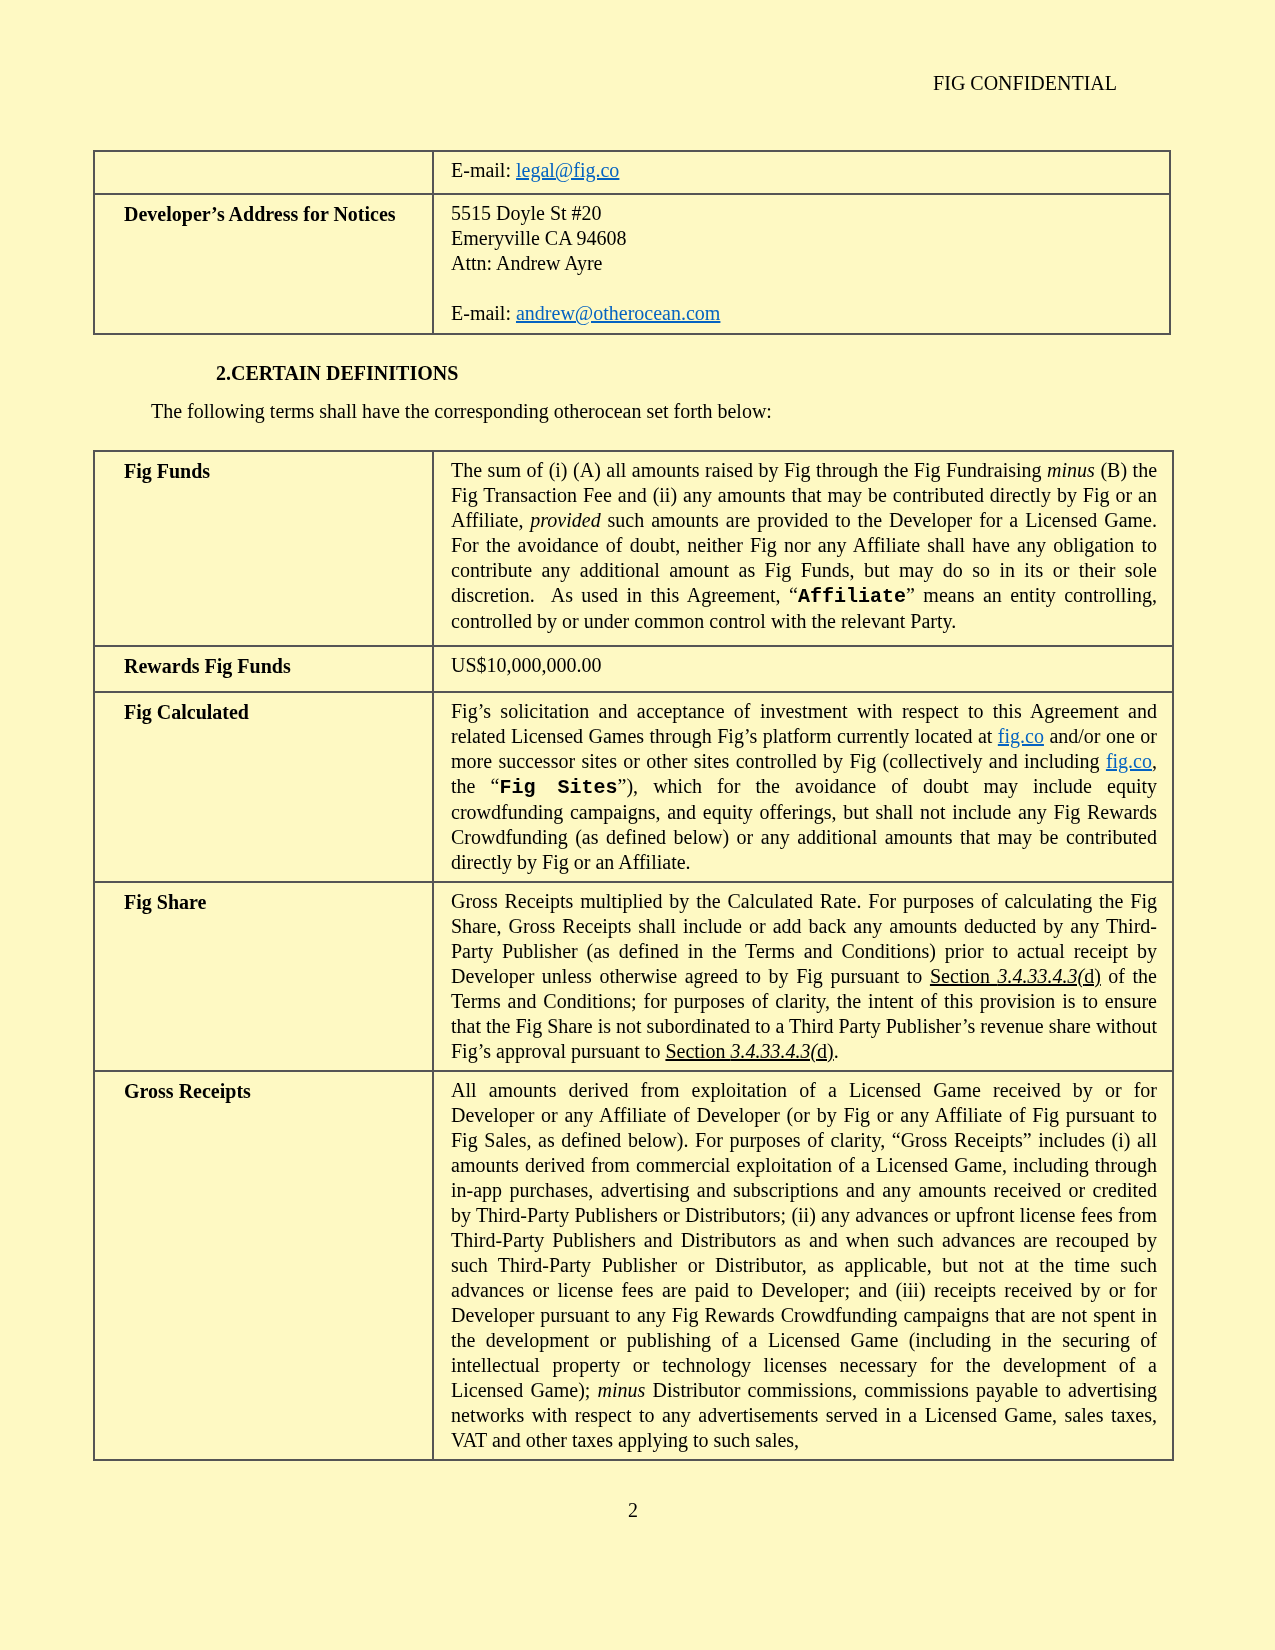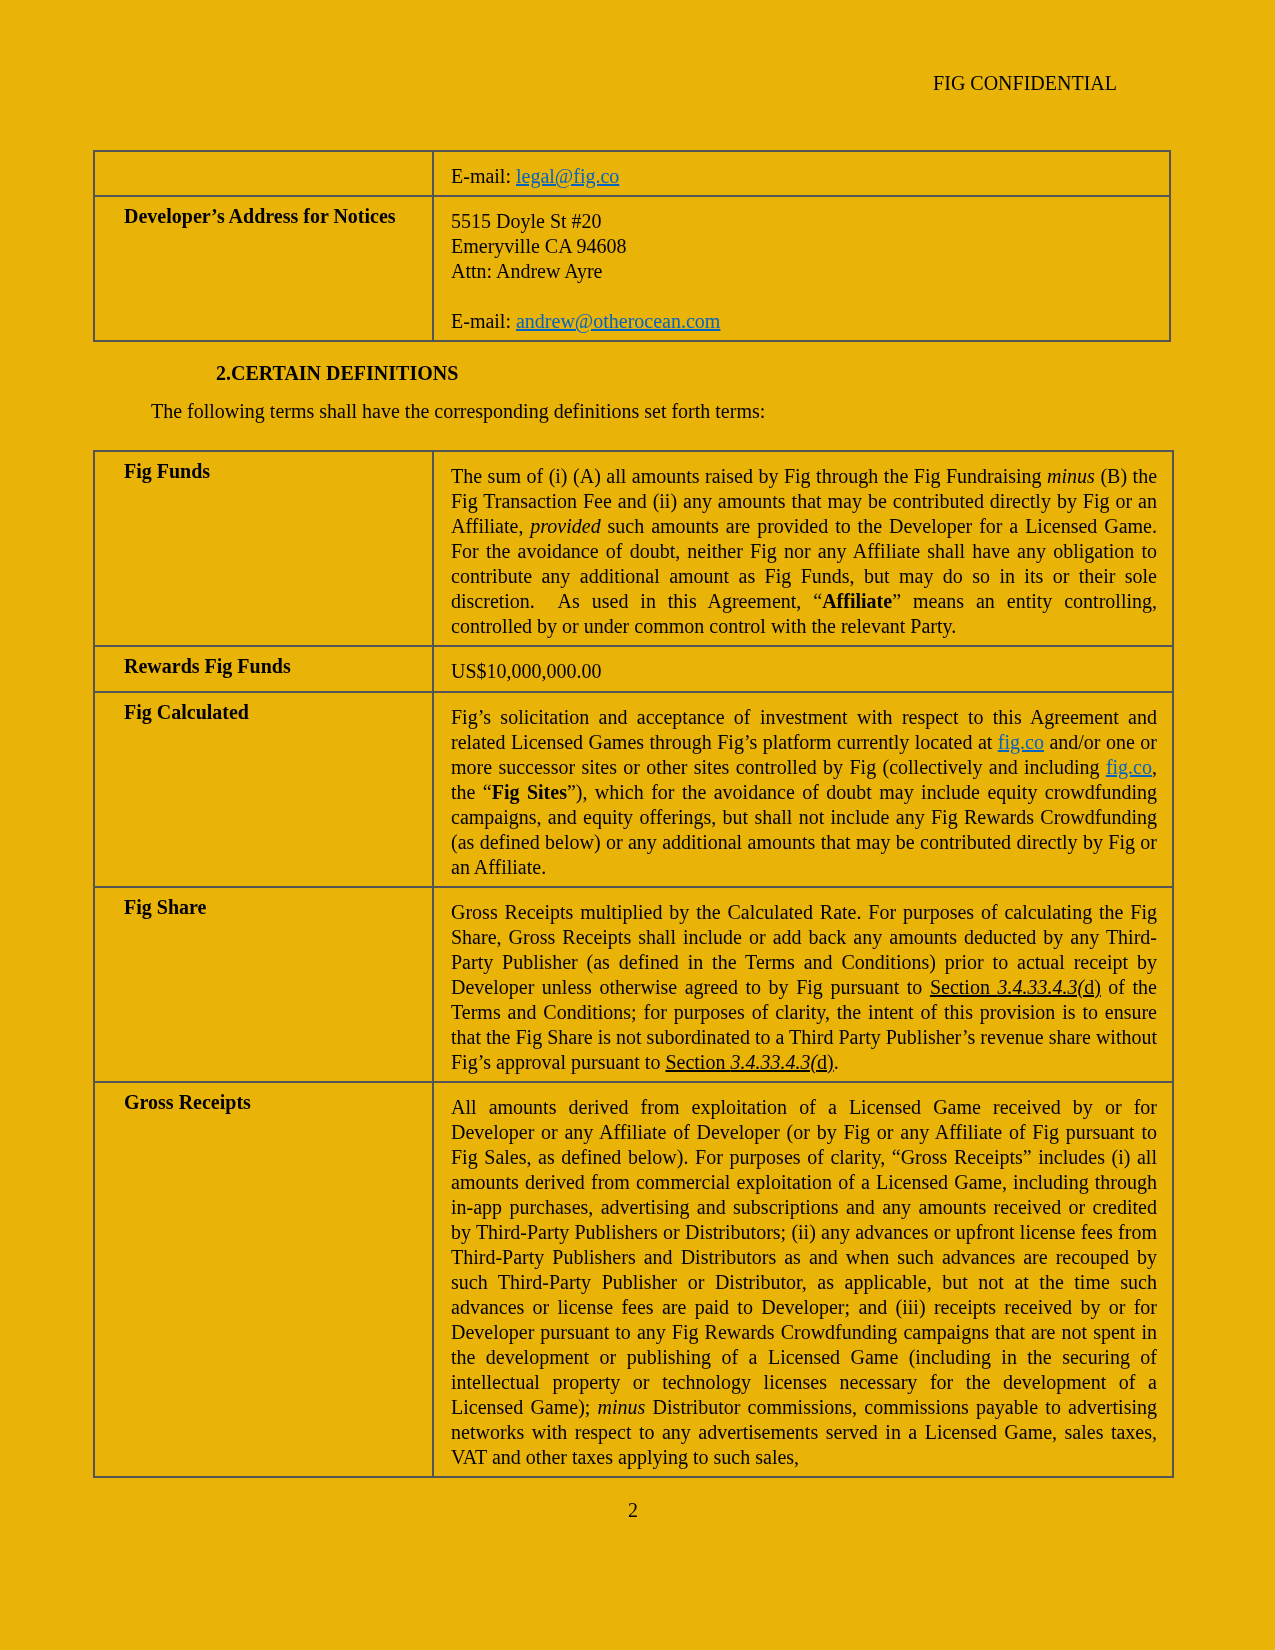--- a/index.html
+++ b/index.html
@@ -6,7 +6,7 @@
   .page {
     position:relative;
     width:1275px; height:1650px;
-    background:#eab308;
+    background:#fef9c3;
     margin:0 auto;
     font-family:"Liberation Serif", serif;
     color:#000000;

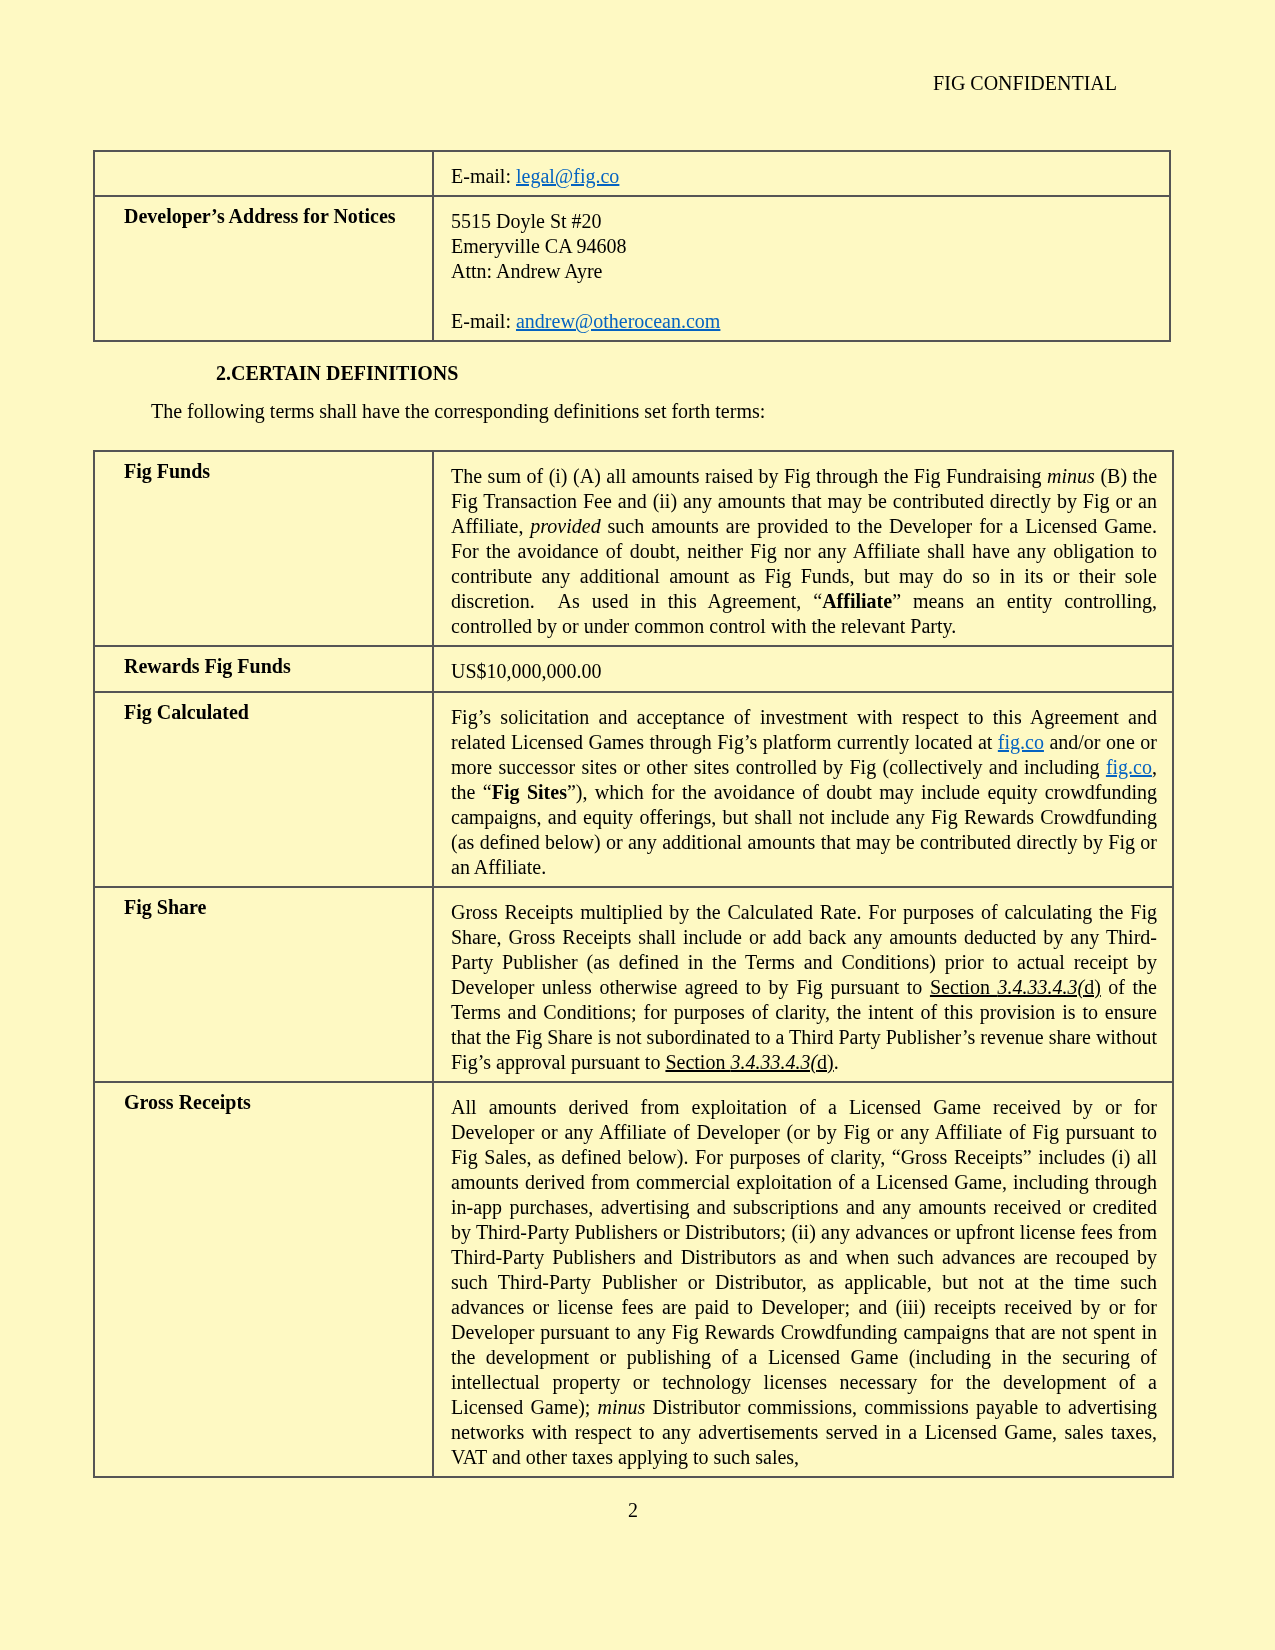--- a/index.html
+++ b/index.html
@@ -36,7 +36,7 @@
     padding:7px 12px 6px 29px;
   }
   td.def {
-    padding:12px 15px 6px 17px;
+    padding:6px 15px 6px 17px;
   }
   .just { text-align:justify; }
   .line { min-height:25px; }

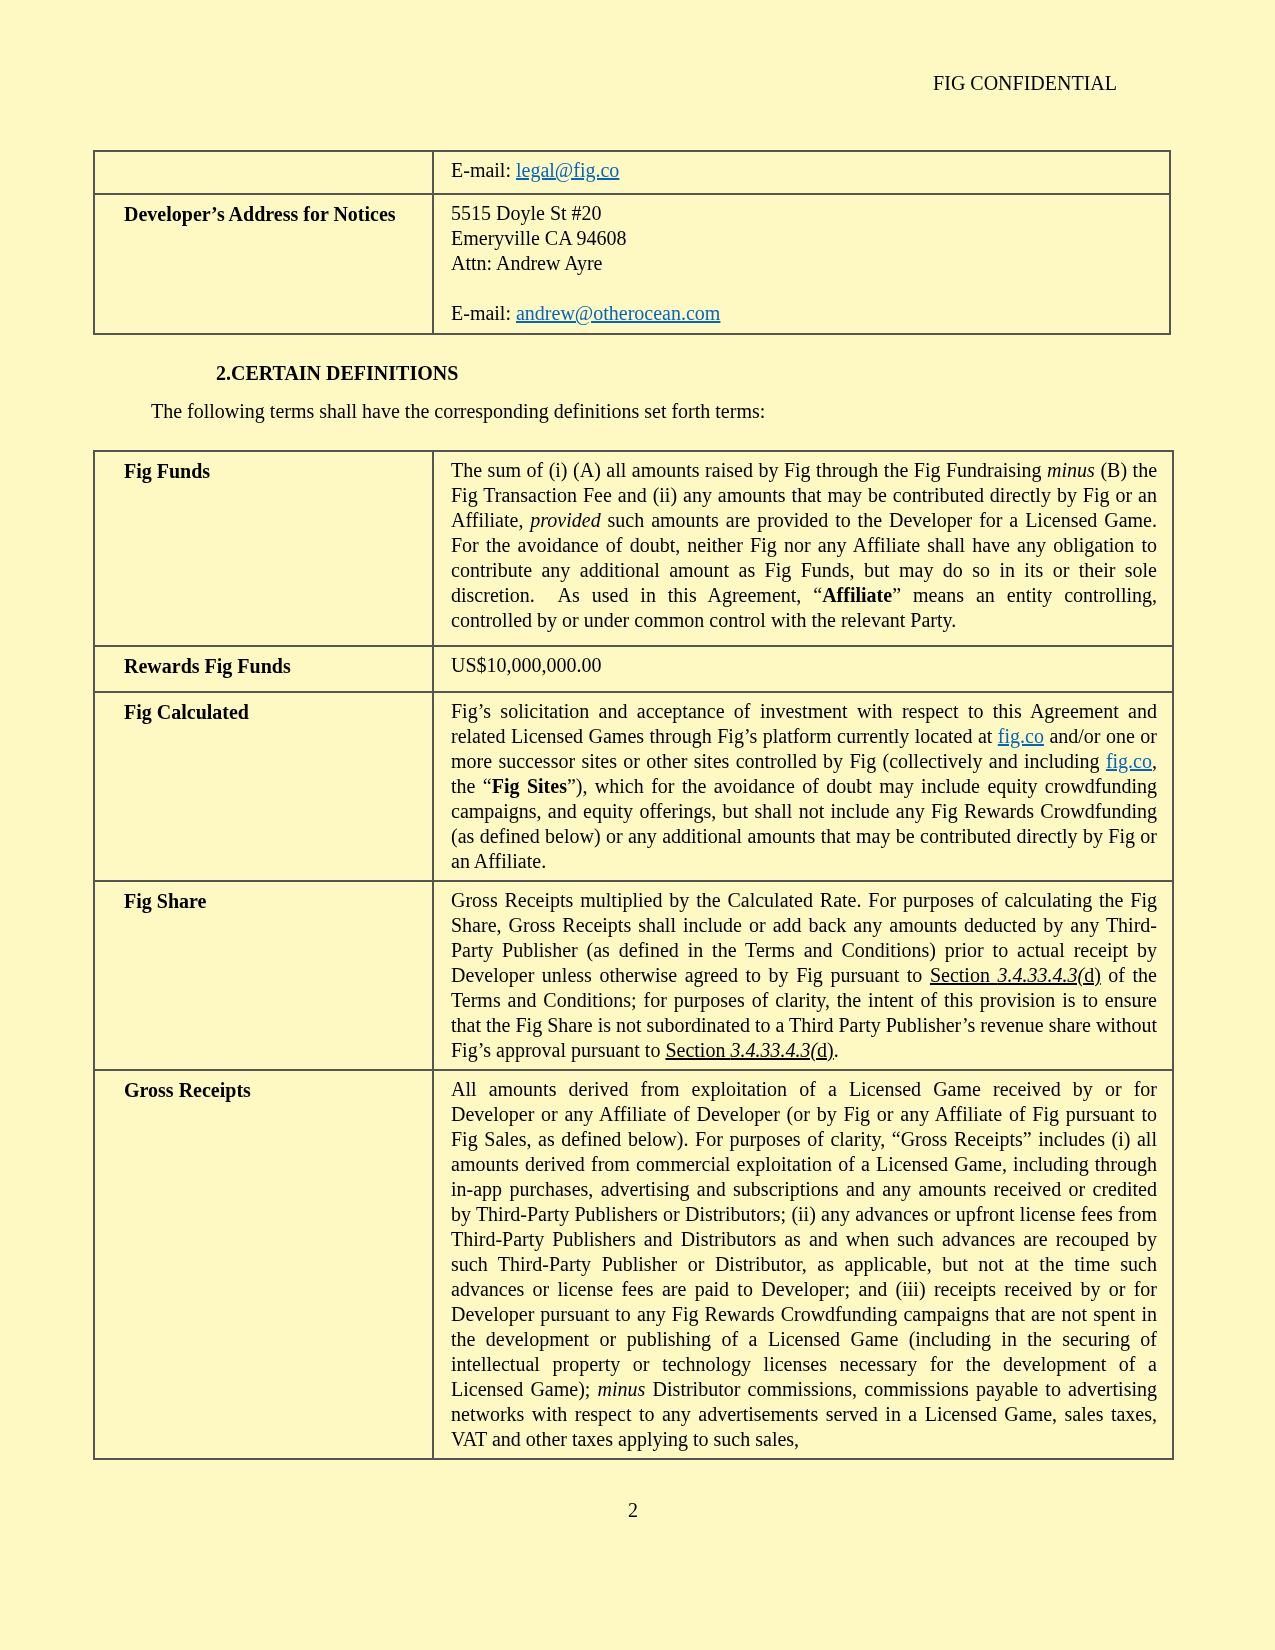--- a/index.html
+++ b/index.html
@@ -95,7 +95,7 @@
     <span class="section-number">2.</span><span>CERTAIN DEFINITIONS</span>
   </div>
 
-  <p class="intro">The following terms shall have the corresponding definitions set forth terms:</p>
+  <p class="intro">The following terms shall have the corresponding otherocean set forth below:</p>
 
   <table class="tbl defs">
     <colgroup>

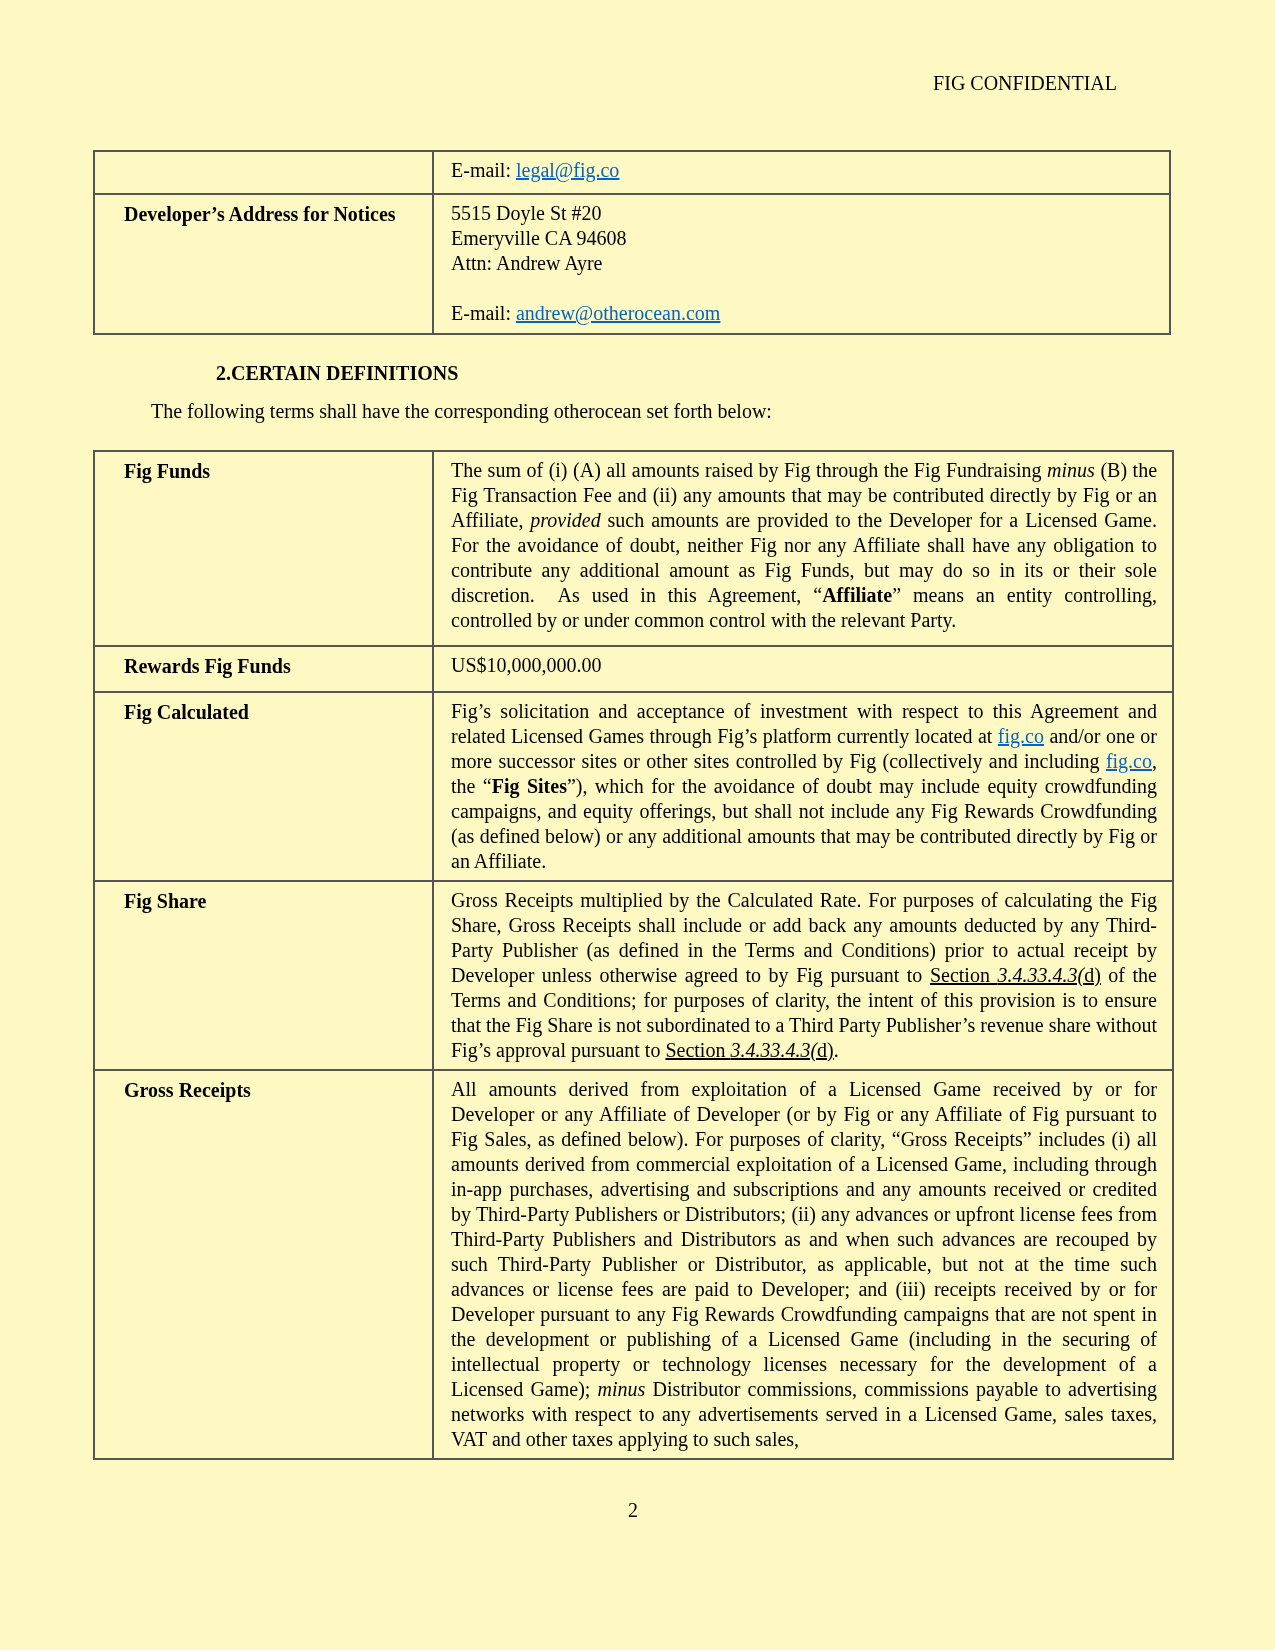--- a/index.html
+++ b/index.html
@@ -40,7 +40,7 @@
   }
   .just { text-align:justify; }
   .line { min-height:25px; }
-  .b { font-weight:bold; }
+  .b { font-weight:bold;font-family:Liberation Mono, monospace; }
   .i { font-style:italic; }
   .u { text-decoration:underline; }
   .lnk { color:#0563C1; text-decoration:underline; }

